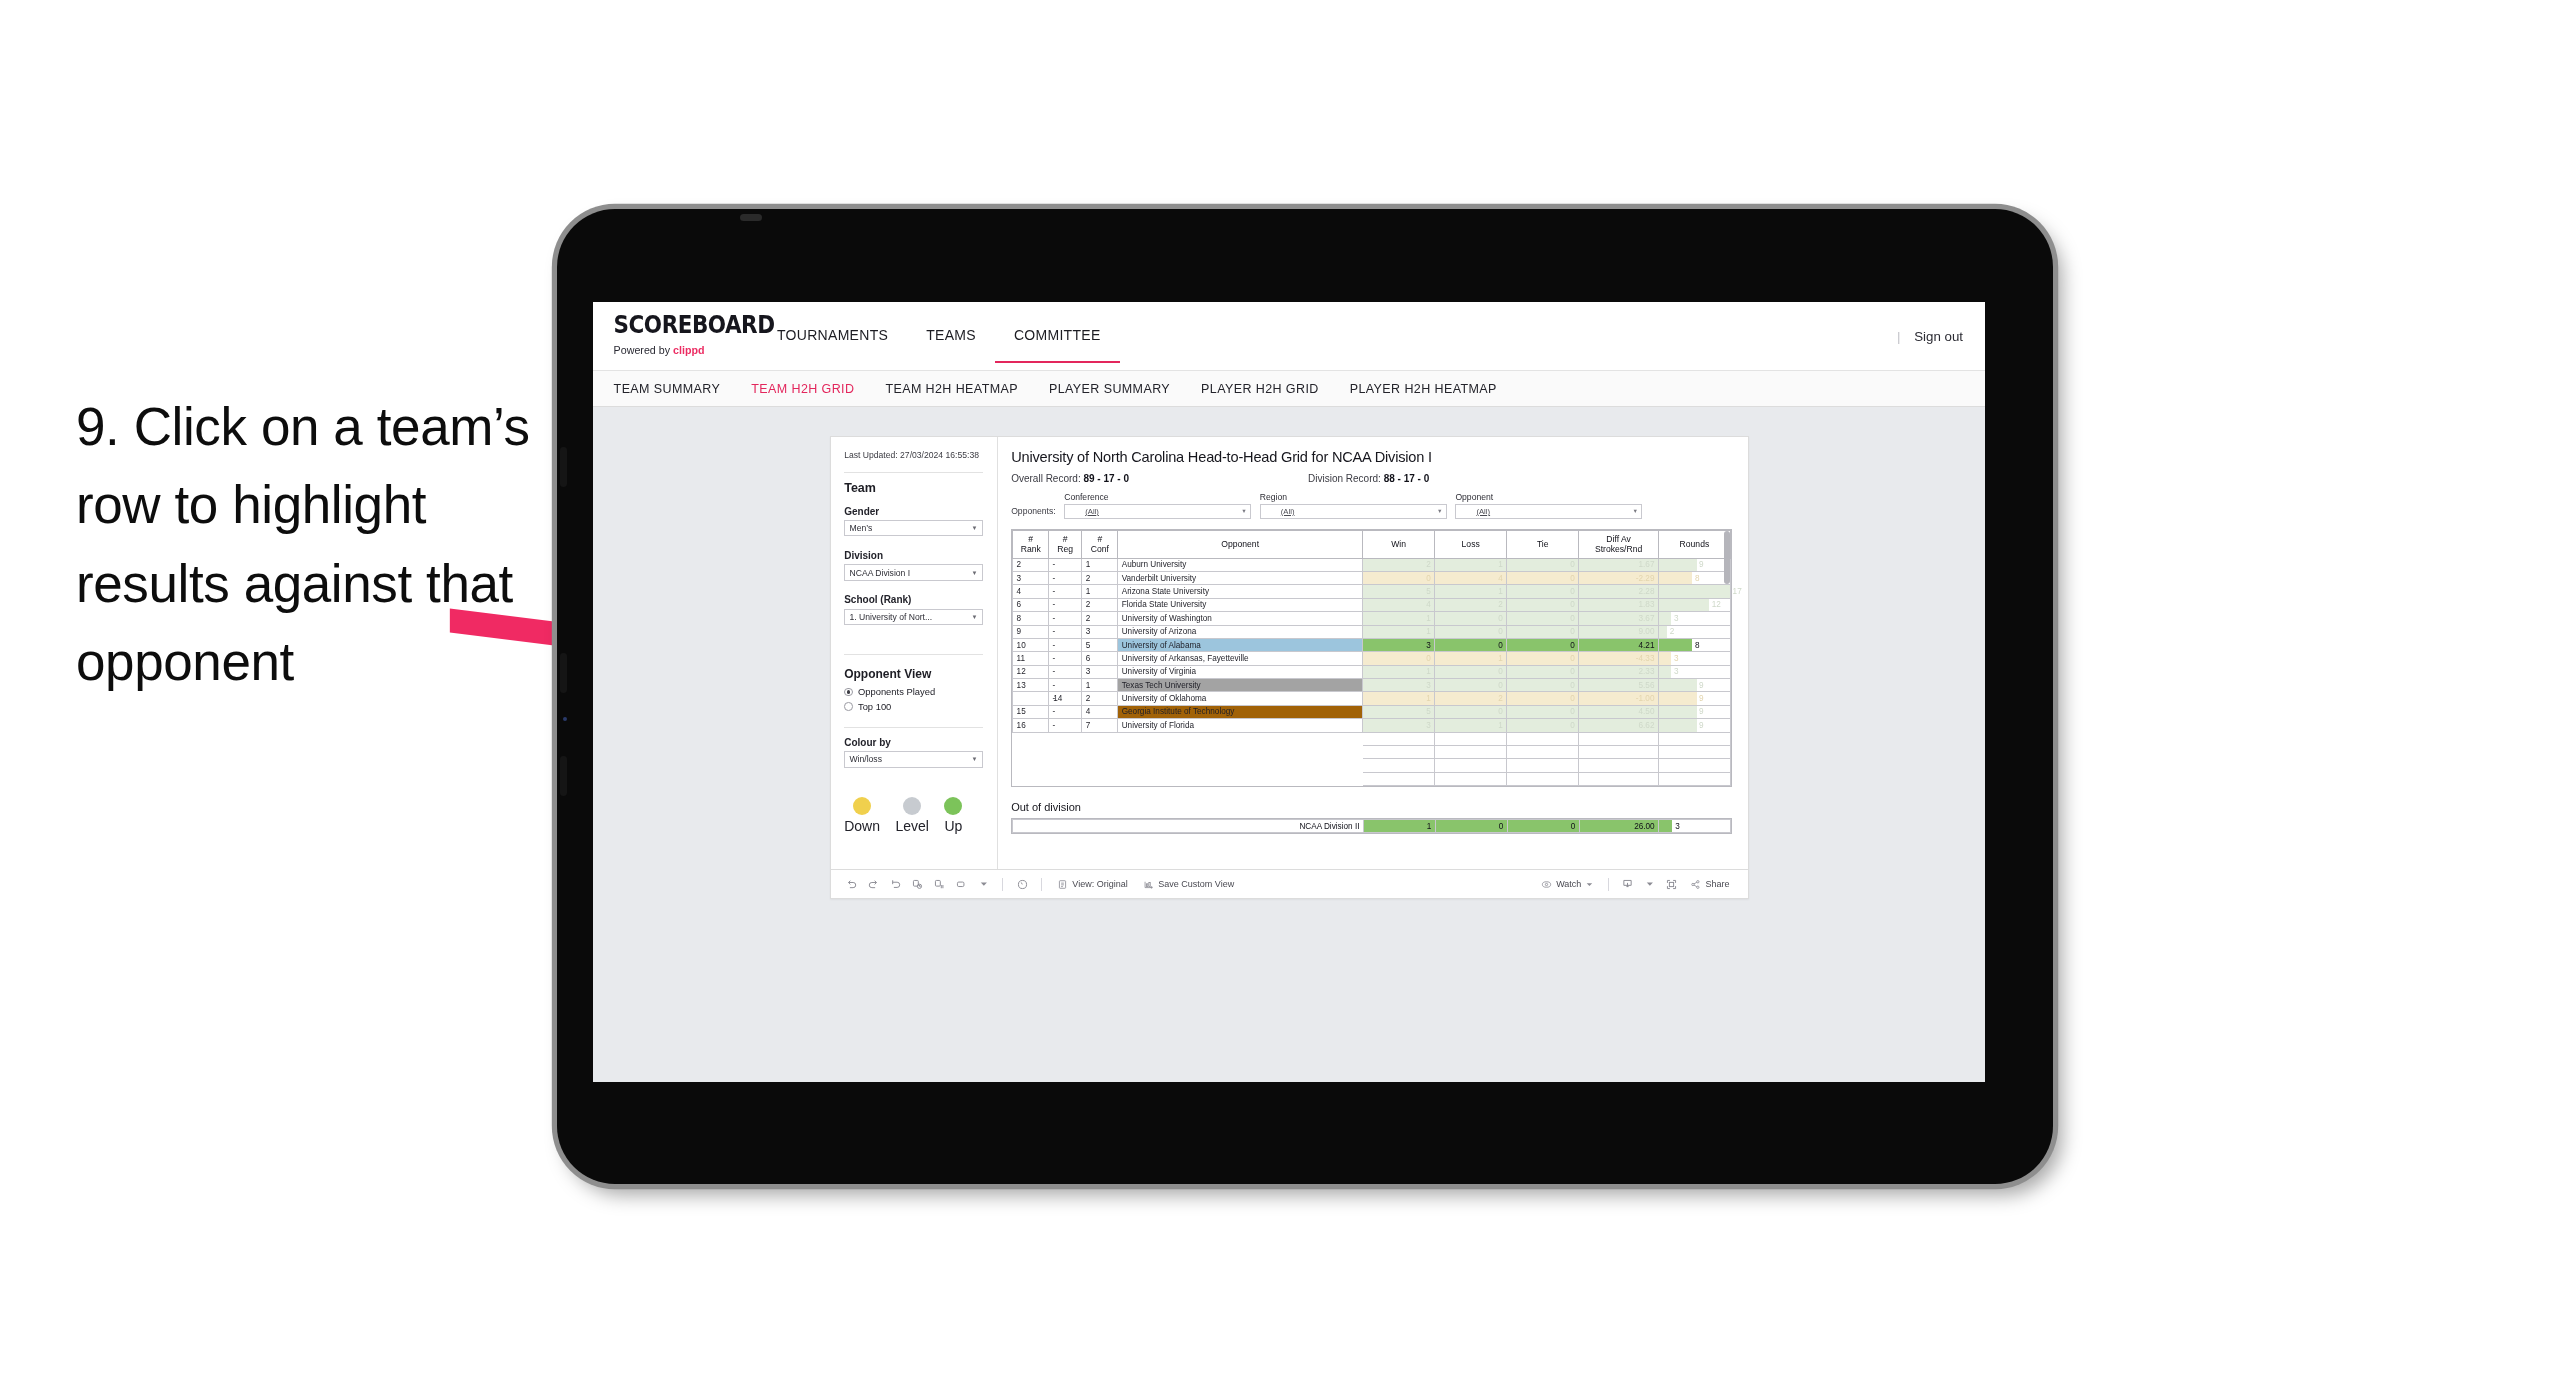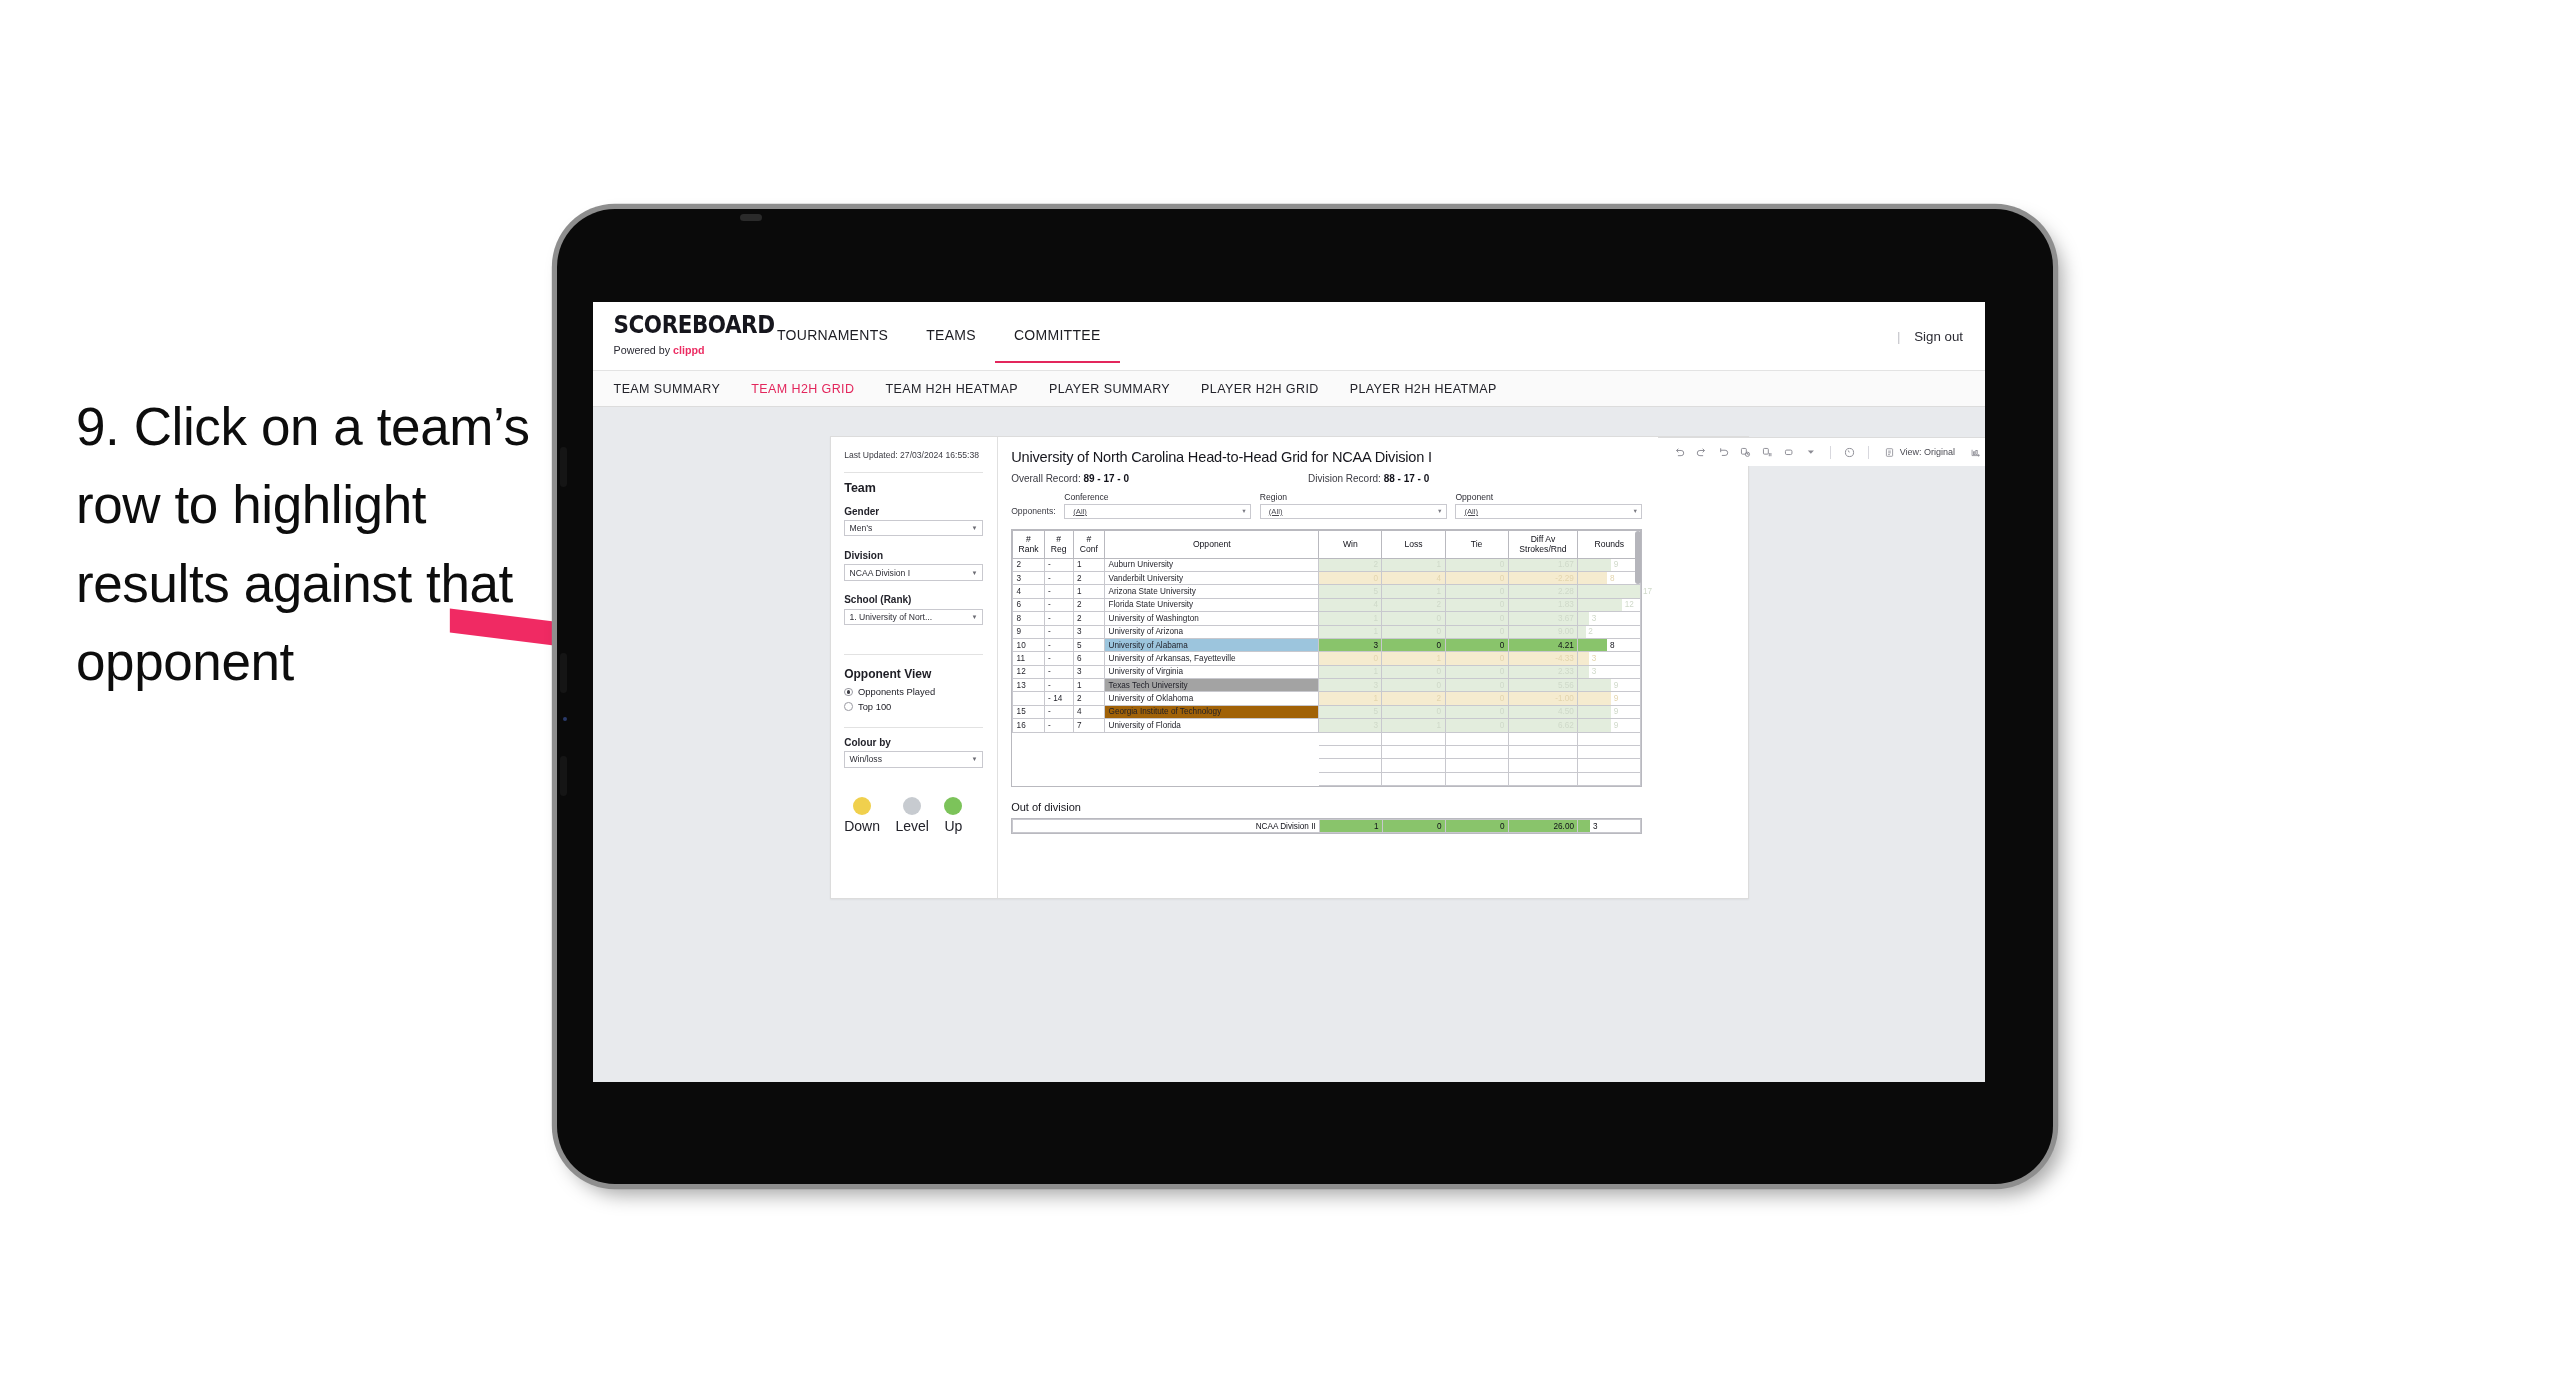--- a/index.html
+++ b/index.html
@@ -92,7 +92,7 @@
   .viz-card {
     margin: 0 auto; width: 919px; height: 463px;
     background:#fff; border:0.9px solid #dcdcdc;
-    display:flex; flex-direction:row;
+    display:flex; flex-direction:column;
     box-shadow: 0 0.9px 1.7px rgba(0,0,0,.05);
   }
   .viz-body { flex:1; display:flex; min-height:0; }

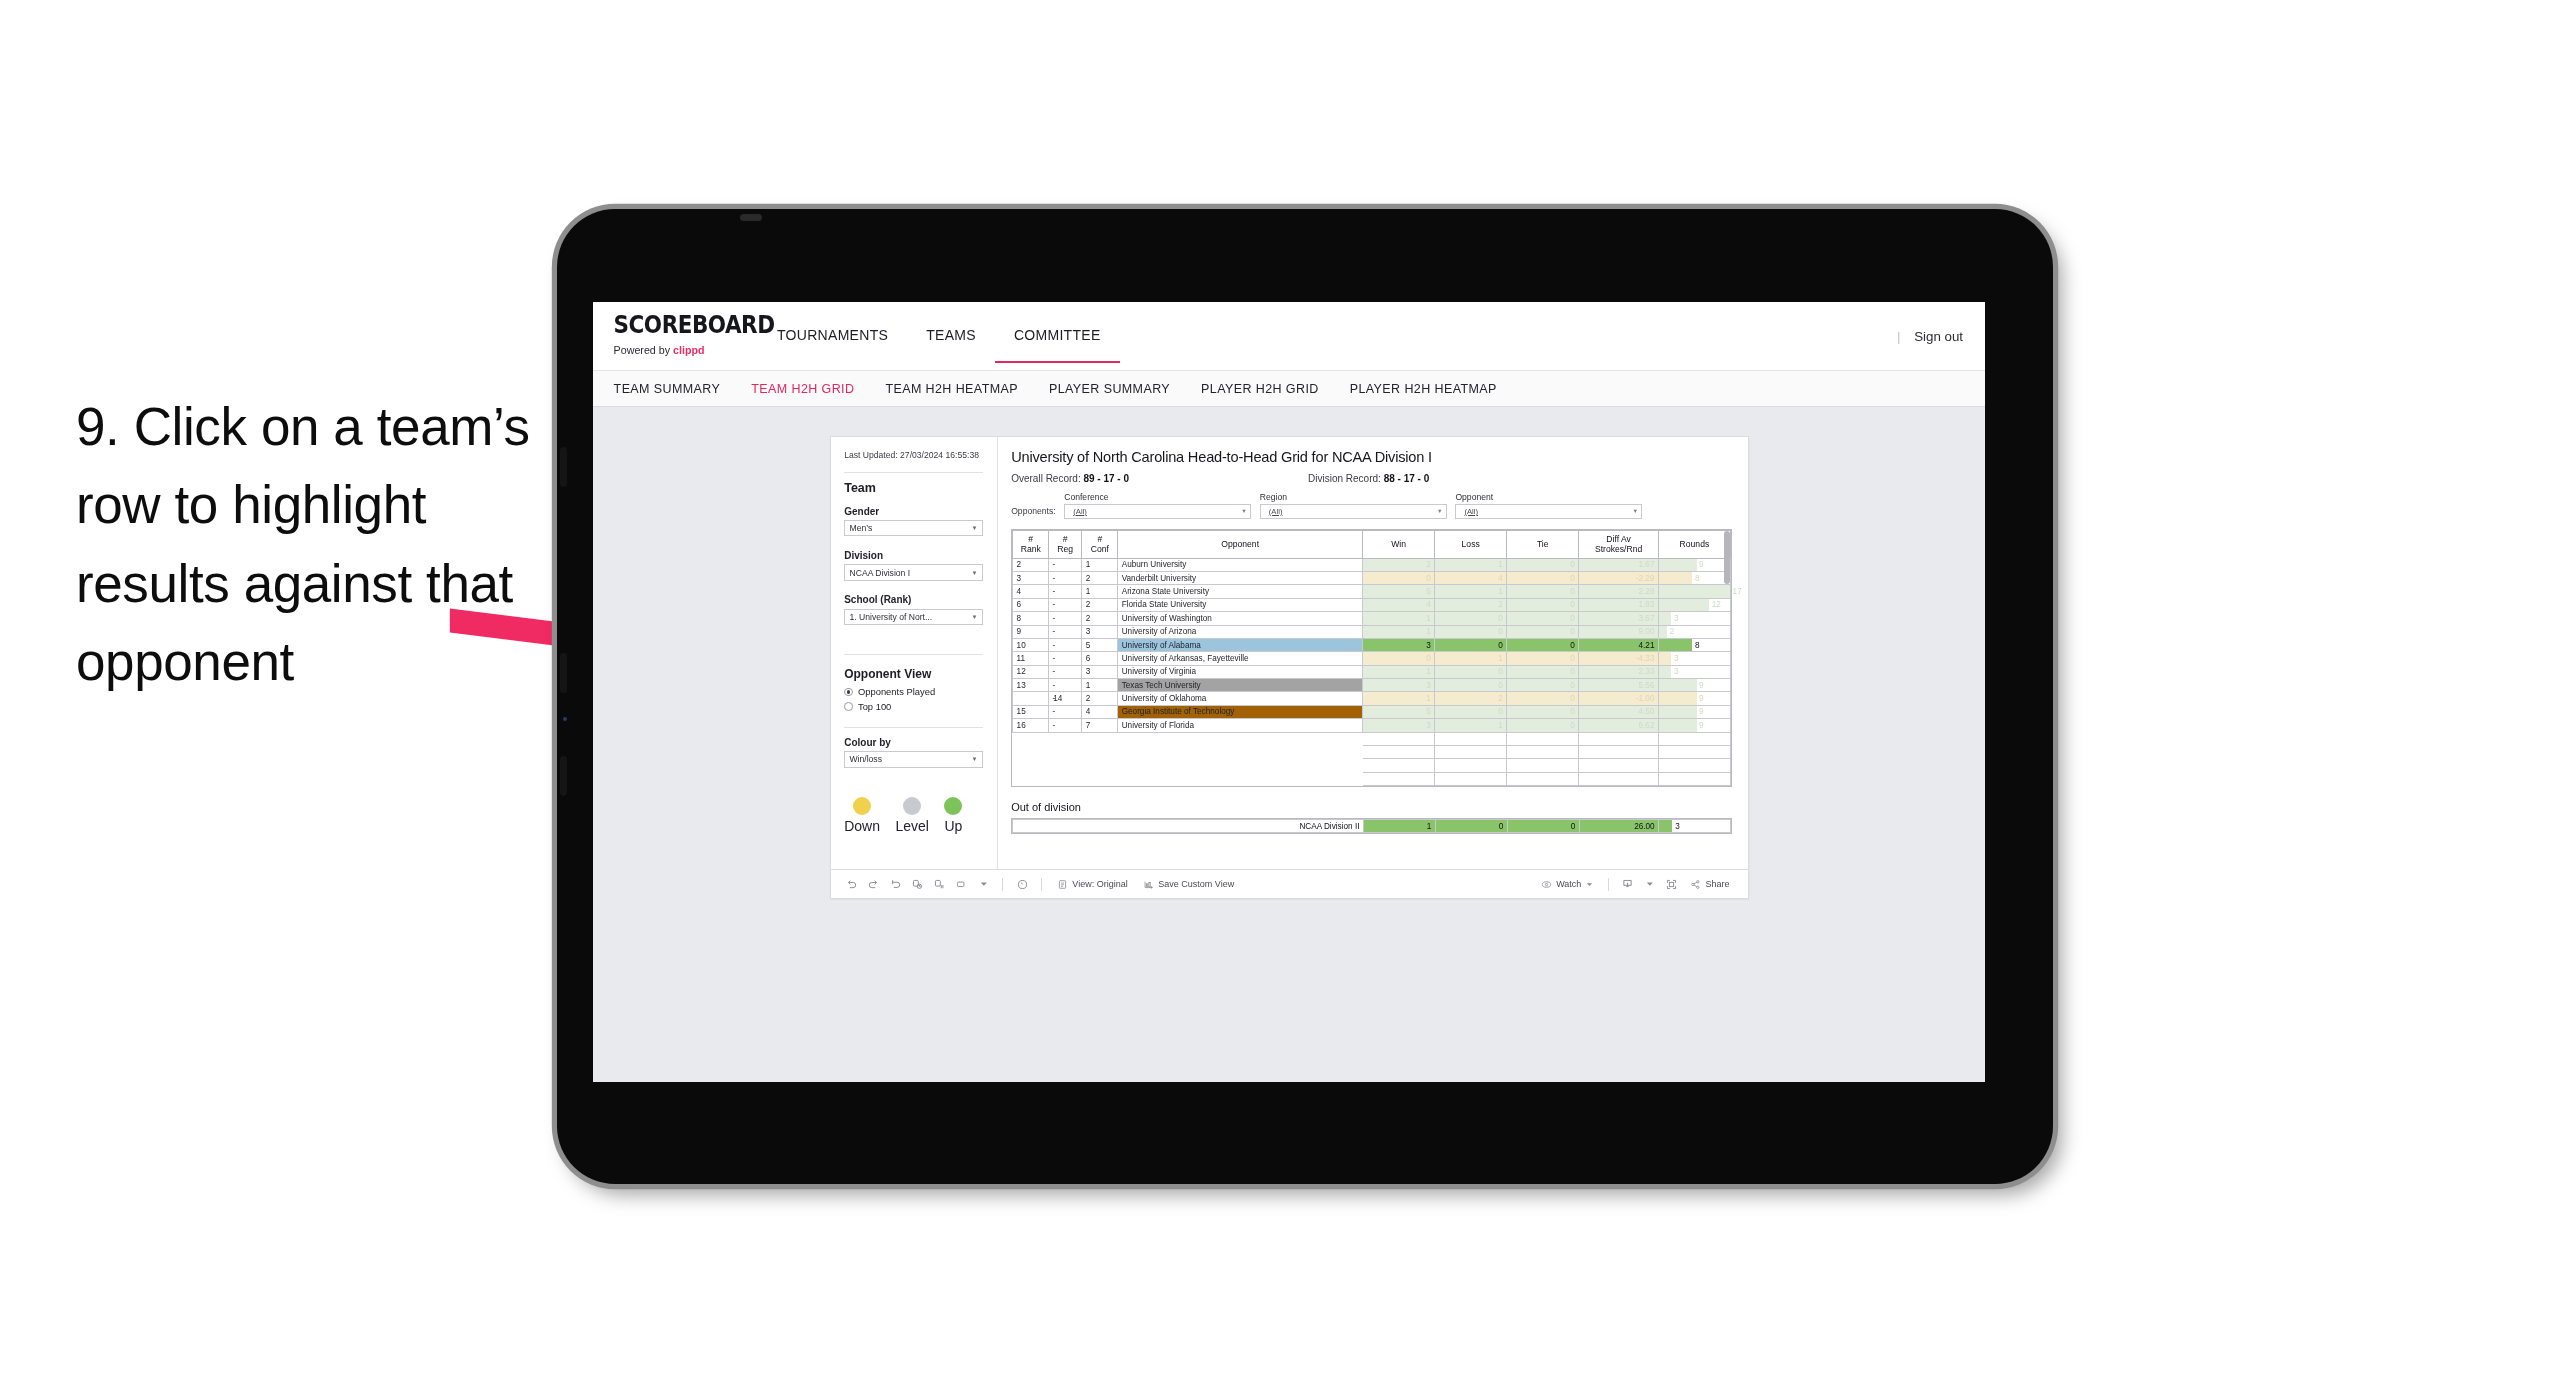--- a/index.html
+++ b/index.html
@@ -143,7 +143,7 @@
   .fsel {
     height:14.6px; border:0.9px solid #c9c9cf; background:#fff;
     font-size:7.7px; color:#4a4a52; display:flex; align-items:center;
-    padding:0 8px; position:relative; cursor:pointer;text-decoration:underline;
+    padding:0 20px; position:relative; cursor:pointer;text-decoration:underline;
   }
   .fsel .caret { position:absolute; right:3.4px; font-size:5.6px; color:#7a7a82; }
 

